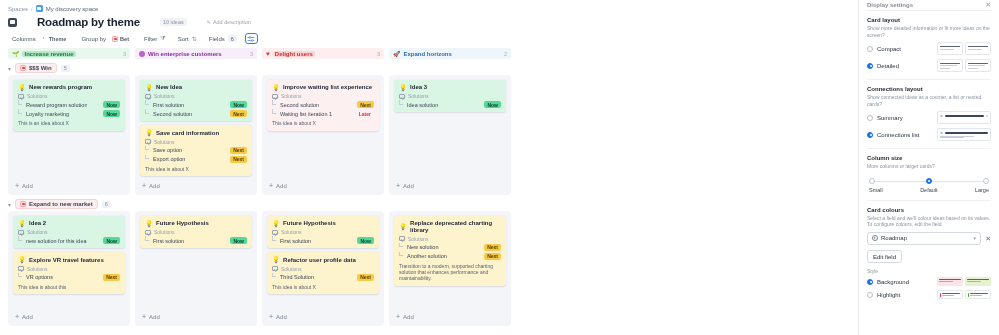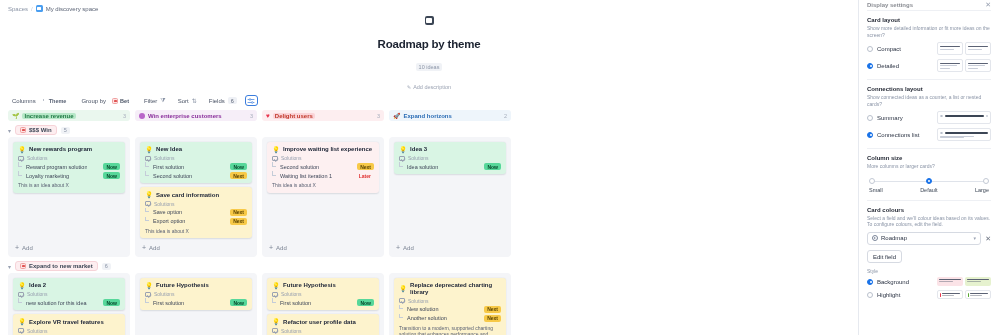--- a/index.html
+++ b/index.html
@@ -32,9 +32,8 @@
   .bc-name { color: #5a6375; }
 
   .title-row {
-    display: flex; align-items: center; gap: 13px;
+    display: flex; align-items: center; gap: 20px;
     padding: 4px 8px 3px 8px;
-    flex-direction: column;
   }
   .title-icon {
     width: 9px; height: 9px; border-radius: 2px;

